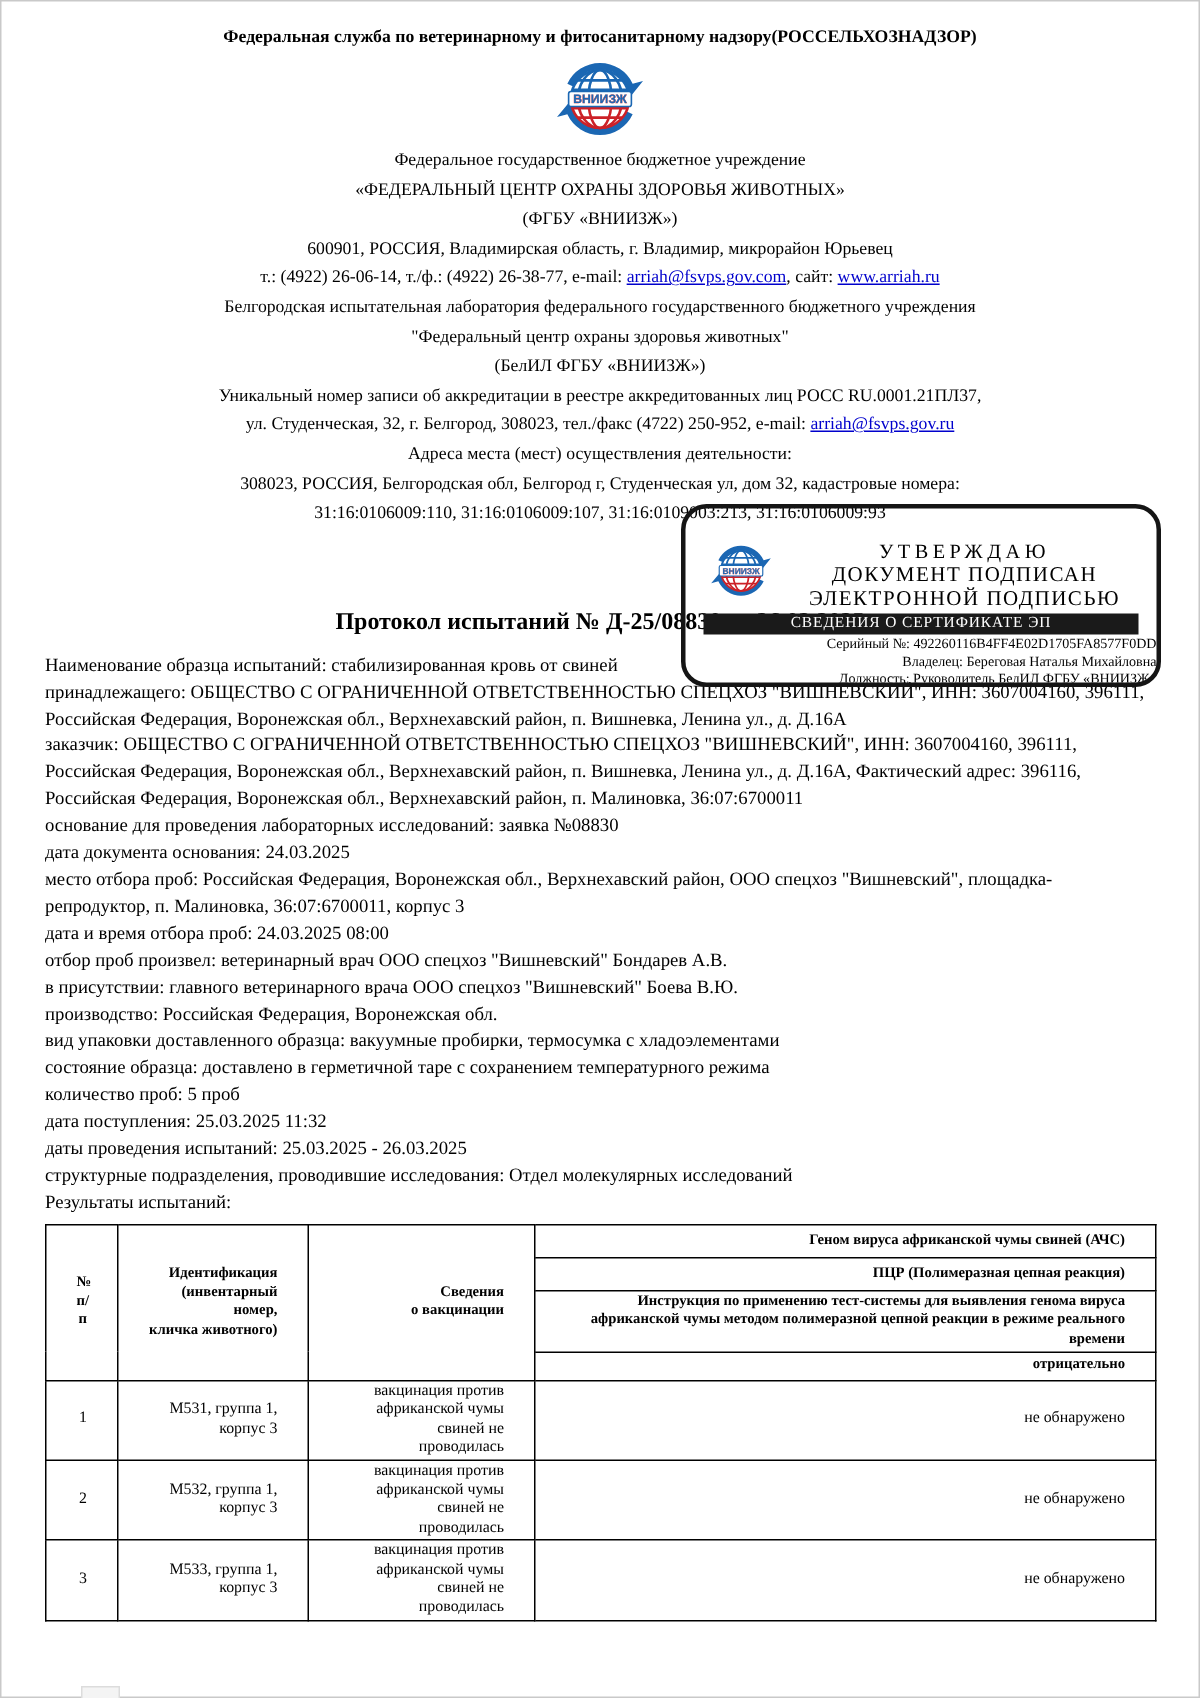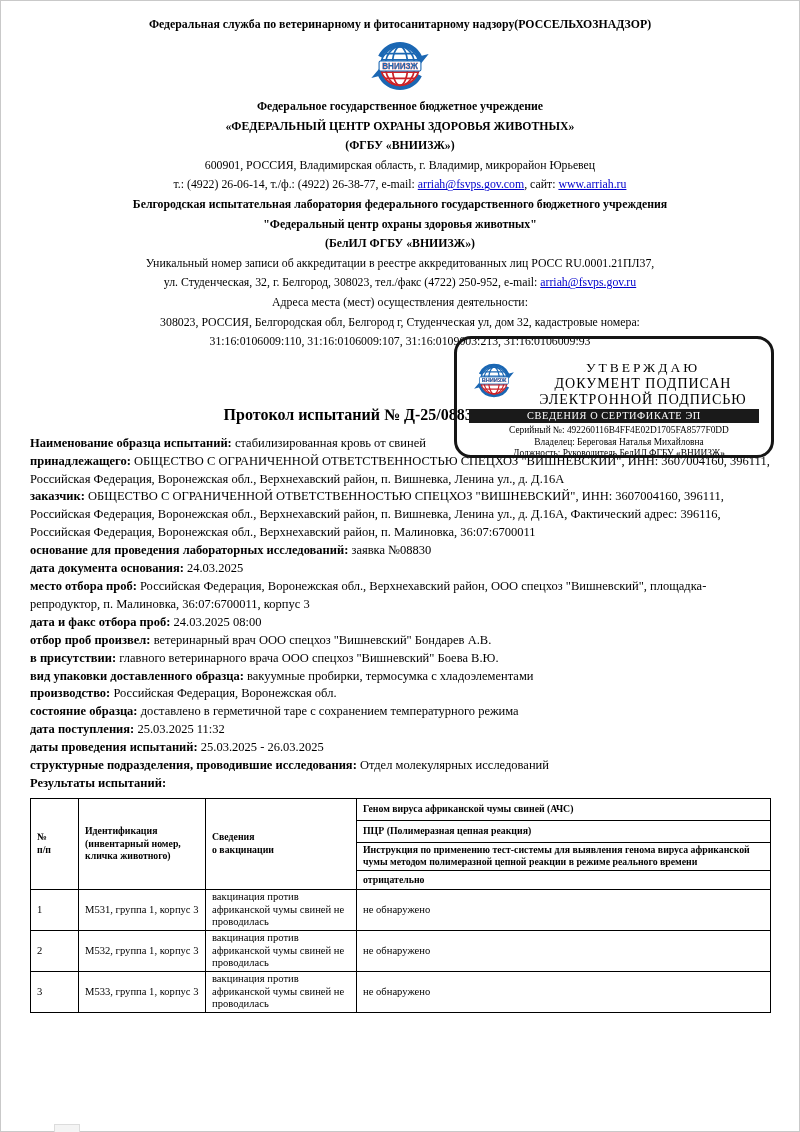--- a/index.html
+++ b/index.html
@@ -9,7 +9,7 @@
     font-family:"Liberation Serif",serif;color:#000;
   }
   .page{position:absolute;left:0;top:0;width:800px;padding:10px 30px 0;box-sizing:border-box}
-  .b{font-weight:bold}
+  .b{font-weight:normal}
   .hdr-agency{font-size:11.8px;font-weight:bold;text-align:center;margin-top:7px}
   .logo-wrap{text-align:center;margin-top:3px;height:62px}
   .hl{font-size:11.8px;line-height:19.6px;text-align:center}

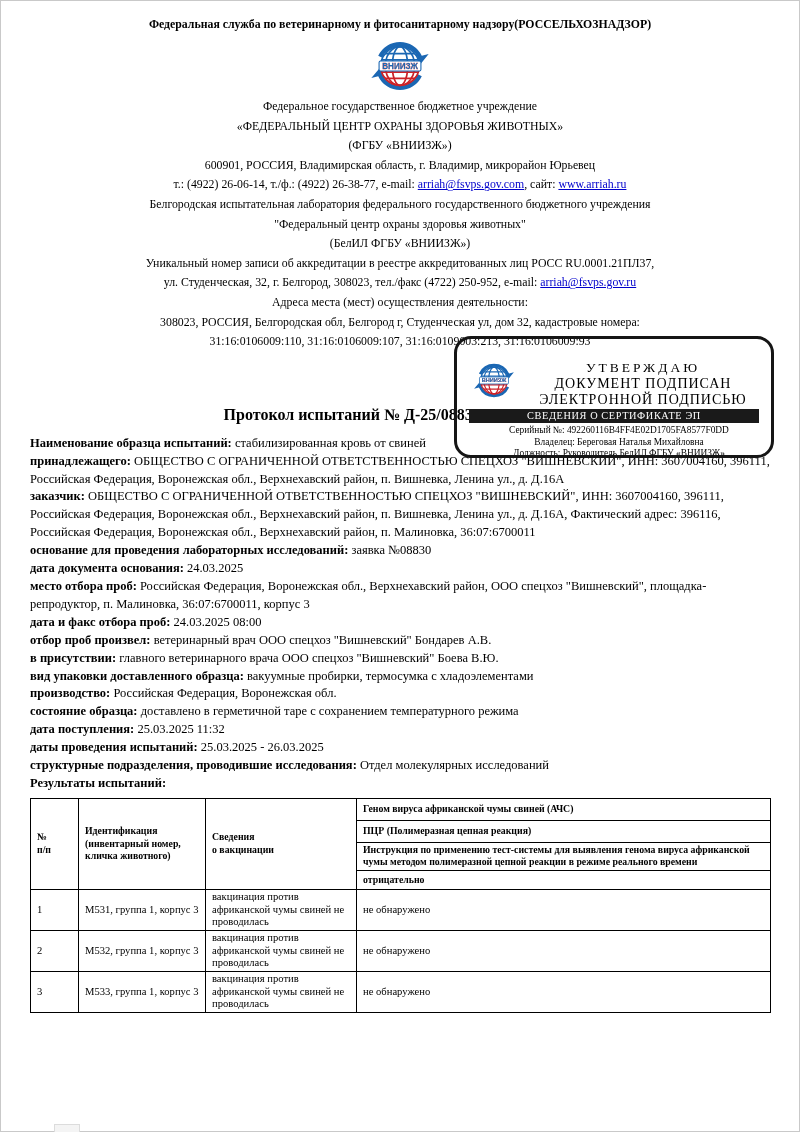--- a/index.html
+++ b/index.html
@@ -36,7 +36,7 @@
   .stamp-signed{font-size:14px;line-height:16px;letter-spacing:1px;text-align:center}
   .stamp-band{margin:1px 12px 2px;background:var(--stamp_band,#1a1a1a);color:#fff;text-align:center;
               font-size:10.3px;letter-spacing:.6px;padding:1px 0 2px}
-  .stamp-details{padding-left:10px;font-size:9.4px;line-height:11.6px;text-align:center}
+  .stamp-details{padding-left:10px;font-size:9.4px;line-height:11.6px;text-align:right}
   
   .gb{stroke:var(--logo_blue,#1b67b3);fill:none;stroke-width:2.2}
   .gr{stroke:var(--logo_red,#cc2127);fill:none;stroke-width:2.2}

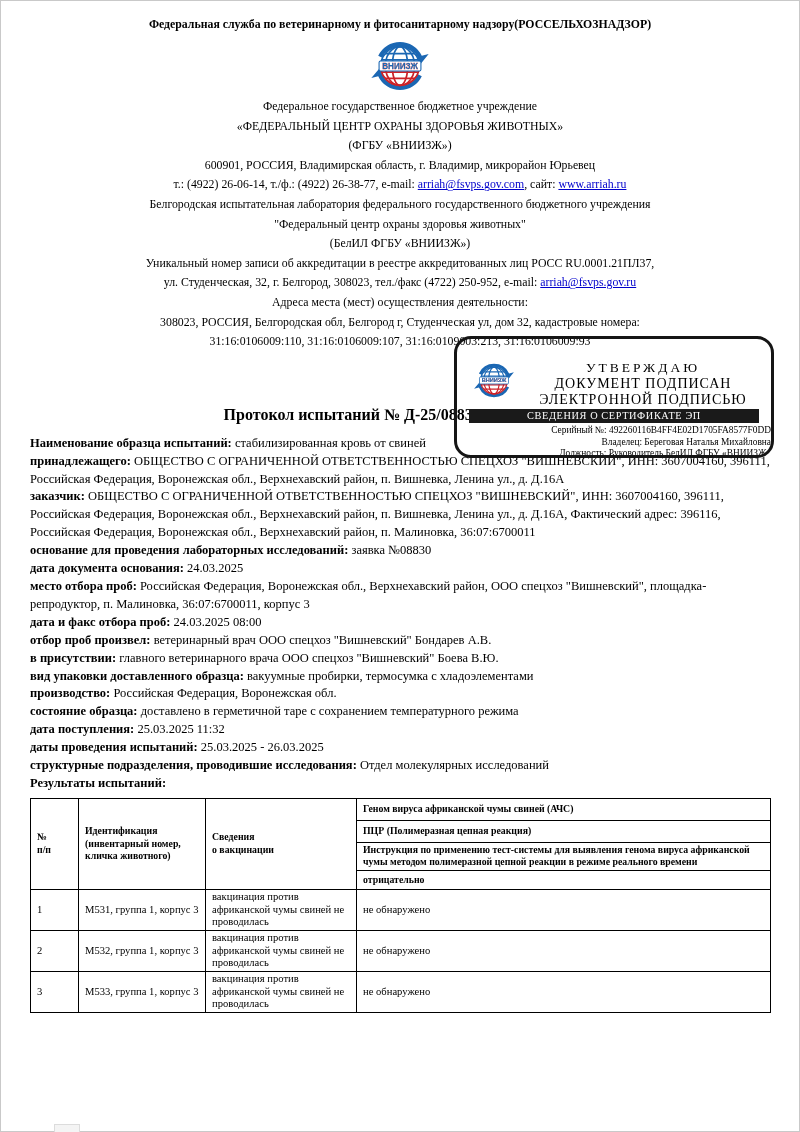--- a/index.html
+++ b/index.html
@@ -16,7 +16,7 @@
   a.link{color:var(--link,#0000cc);text-decoration:underline;cursor:pointer}
   .title{margin-top:54px;text-align:center;font-weight:bold;font-size:16px}
   .fields{margin-top:11px;font-size:12.5px;line-height:17.9px}
-  .fl{font-weight:bold}
+  .fl{font-weight:normal}
   
   .res{border-collapse:collapse;width:740px;margin-top:5px;table-layout:fixed}
   .res td{border:1.3px solid #000;padding:1px 6px;text-align:left;vertical-align:middle;overflow:hidden}

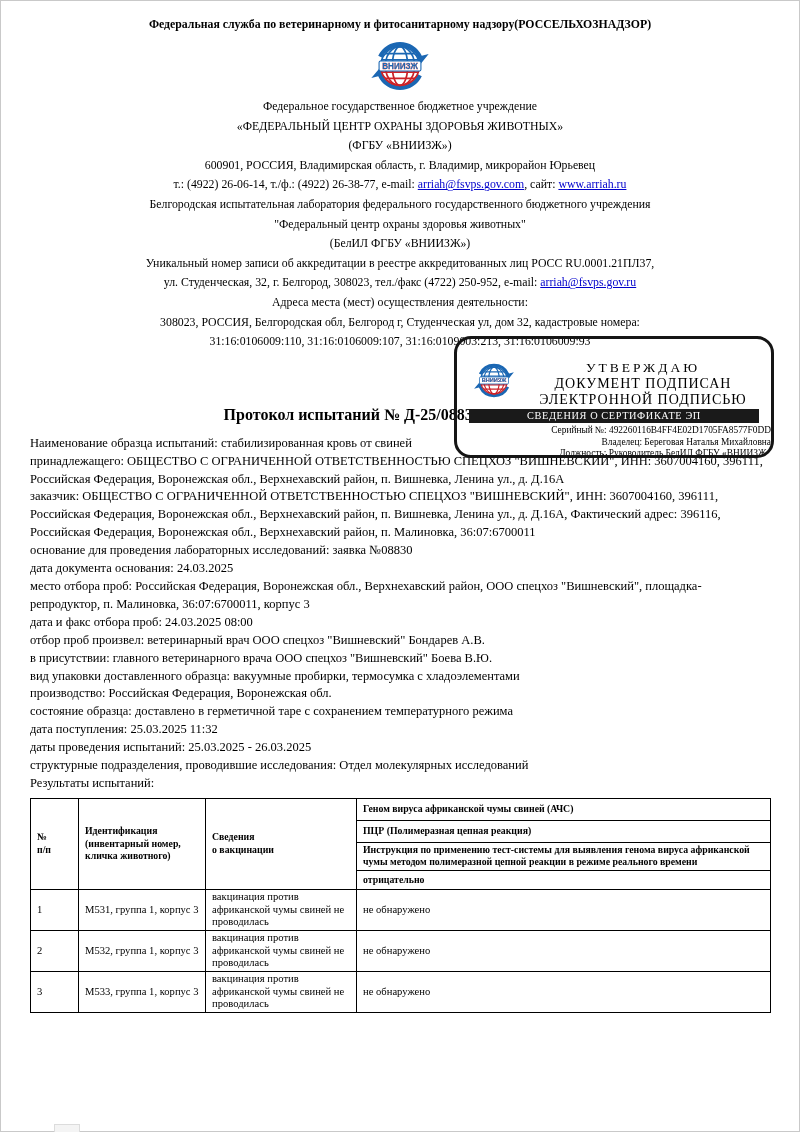--- a/index.html
+++ b/index.html
@@ -115,7 +115,7 @@
 
       <div class="field"><span class="fl">место отбора проб:</span> <span class="fv">Российская Федерация, Воронежская обл., Верхнехавский район, ООО спецхоз "Вишневский", площадка-репродуктор, п. Малиновка, 36:07:6700011, корпус 3</span></div>
 
-      <div class="field"><span class="fl">дата и факс отбора проб:</span> <span class="fv">24.03.2025 08:00</span></div>
+      <div class="field"><span class="fl">дата и время отбора проб:</span> <span class="fv">24.03.2025 08:00</span></div>
 
       <div class="field"><span class="fl">отбор проб произвел:</span> <span class="fv">ветеринарный врач ООО спецхоз "Вишневский" Бондарев А.В.</span></div>
 

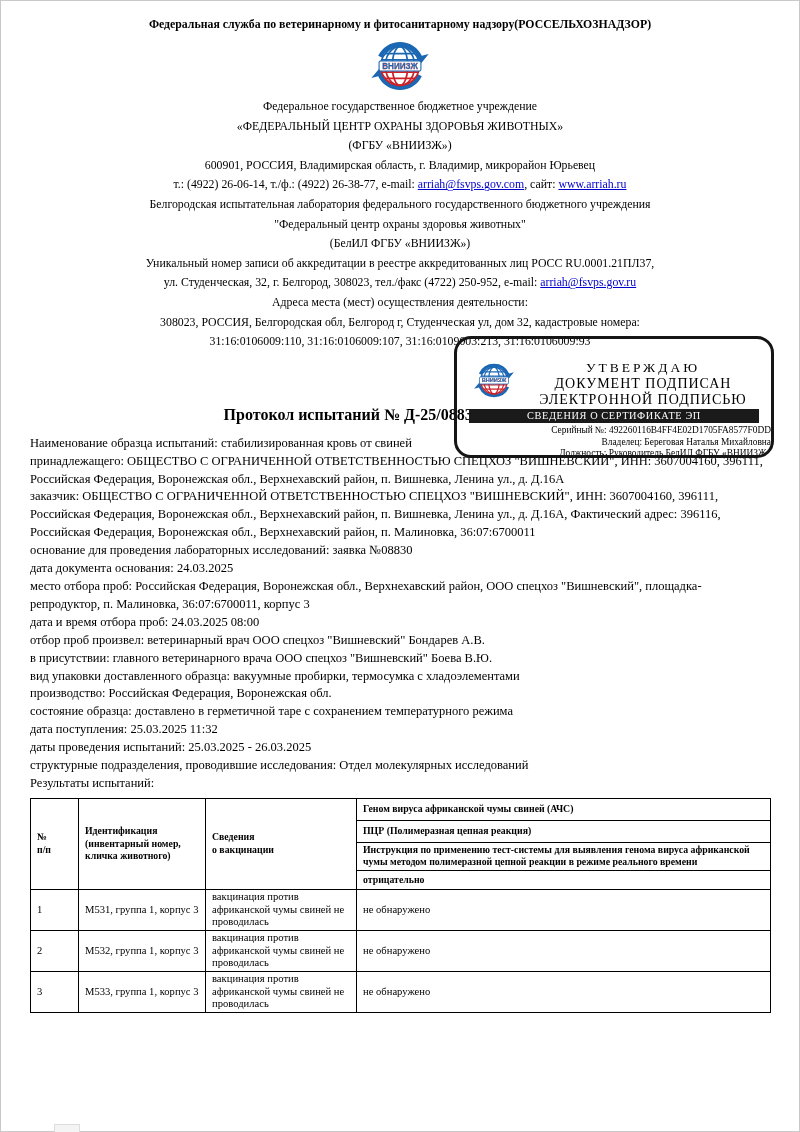--- a/index.html
+++ b/index.html
@@ -121,9 +121,9 @@
 
       <div class="field"><span class="fl">в присутствии:</span> <span class="fv">главного ветеринарного врача ООО спецхоз "Вишневский" Боева В.Ю.</span></div>
 
+      <div class="field"><span class="fl">производство:</span> <span class="fv">Российская Федерация, Воронежская обл.</span></div>
+
       <div class="field"><span class="fl">вид упаковки доставленного образца:</span> <span class="fv">вакуумные пробирки, термосумка с хладоэлементами</span></div>
-
-      <div class="field"><span class="fl">производство:</span> <span class="fv">Российская Федерация, Воронежская обл.</span></div>
 
       <div class="field"><span class="fl">состояние образца:</span> <span class="fv">доставлено в герметичной таре с сохранением температурного режима</span></div>
 

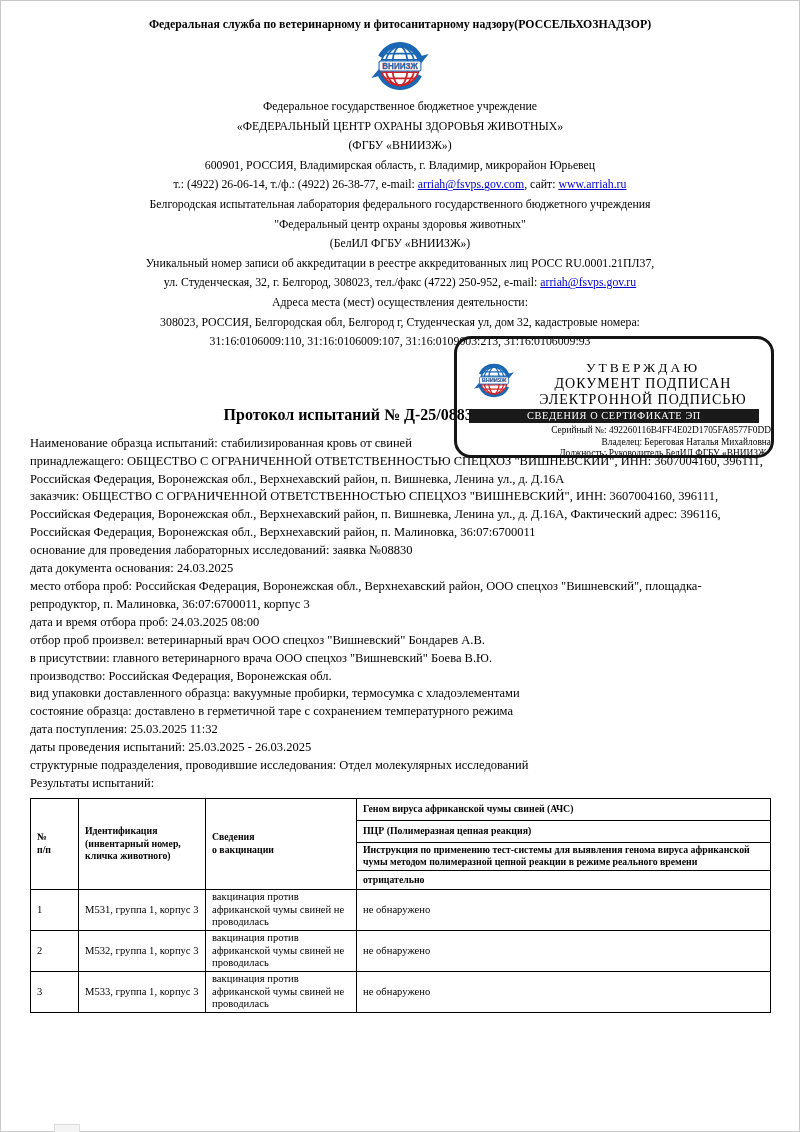--- a/index.html
+++ b/index.html
@@ -127,6 +127,7 @@
 
       <div class="field"><span class="fl">состояние образца:</span> <span class="fv">доставлено в герметичной таре с сохранением температурного режима</span></div>
 
+      <div class="field"><span class="fl">количество проб:</span> <span class="fv">5 проб</span></div>
 
       <div class="field"><span class="fl">дата поступления:</span> <span class="fv">25.03.2025 11:32</span></div>
 

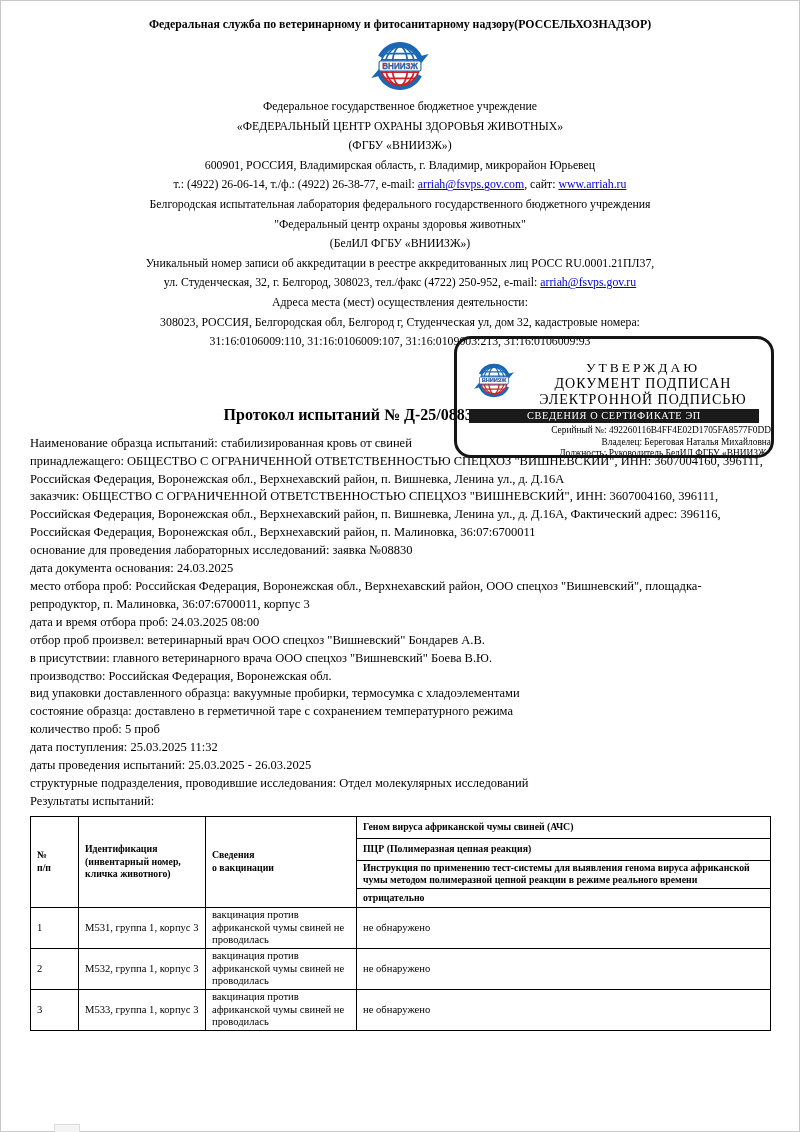--- a/index.html
+++ b/index.html
@@ -19,7 +19,7 @@
   .fl{font-weight:normal}
   
   .res{border-collapse:collapse;width:740px;margin-top:5px;table-layout:fixed}
-  .res td{border:1.3px solid #000;padding:1px 6px;text-align:left;vertical-align:middle;overflow:hidden}
+  .res td{border:1.3px solid #000;padding:1px 20px;text-align:right;vertical-align:middle;overflow:hidden}
   .res tr.hrow td{font-weight:bold;font-size:9.8px;line-height:12.6px}
   .res td.h1{height:19px}
   .res td.h4{height:16px}

